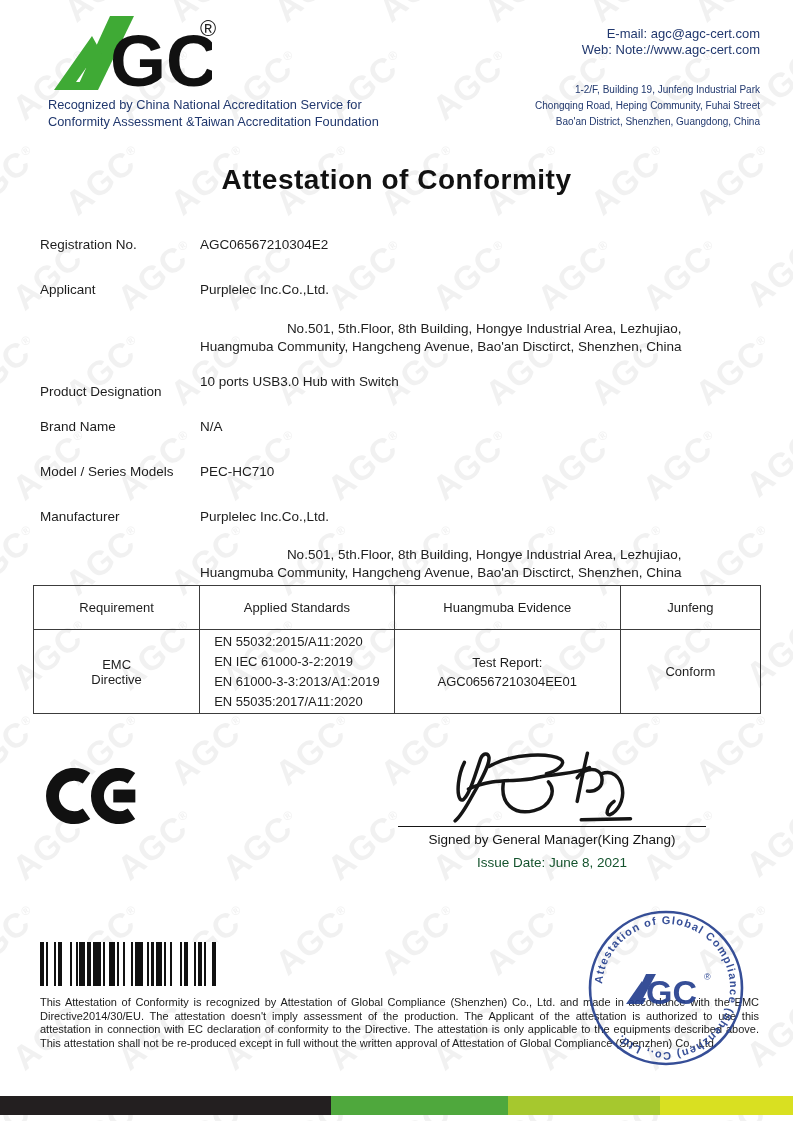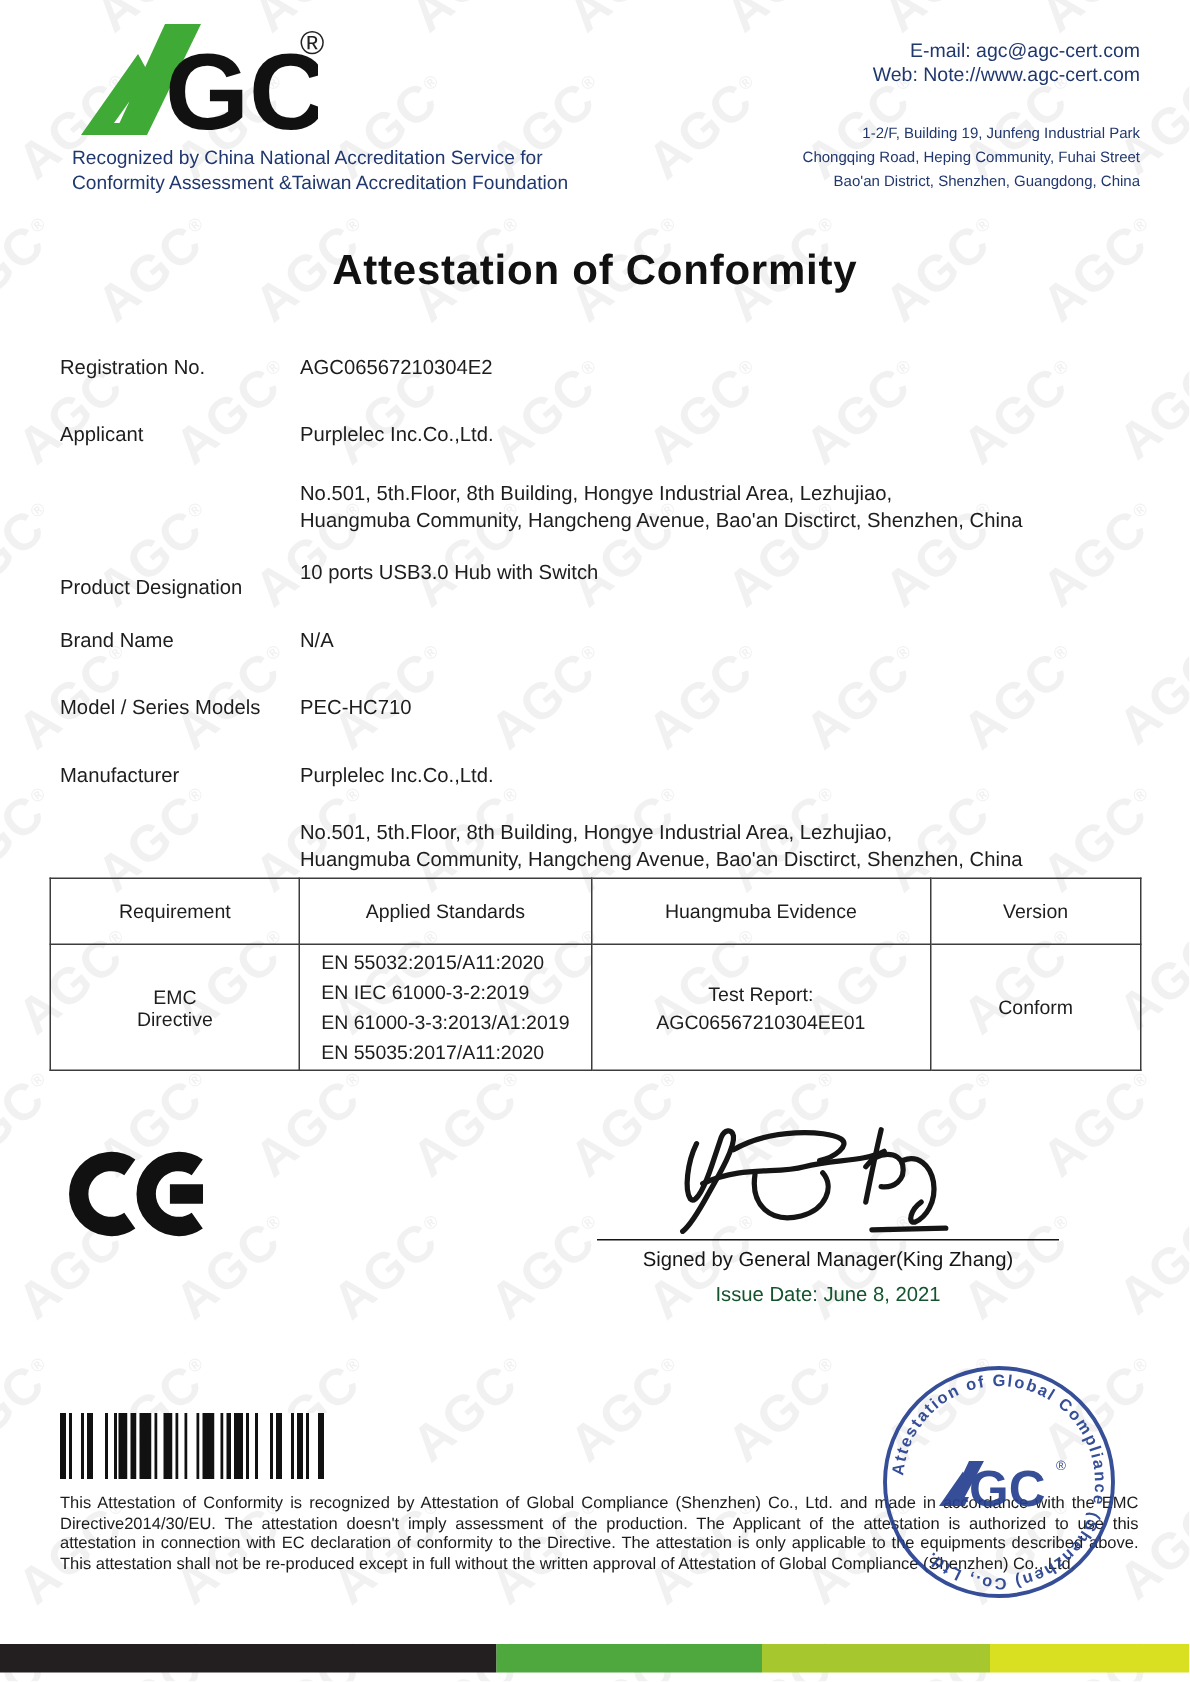--- a/index.html
+++ b/index.html
@@ -24,7 +24,7 @@
 
   .field-label{position:absolute;left:40px;font-size:13.5px;}
   .field-value{position:absolute;left:200px;font-size:13.5px;}
-  .addr2{line-height:17.5px;}
+  .addr2{line-height:17.5px;text-align:right;}
 
   
   .cert-table{left:33px;top:585px;width:728px;border:1px solid #3c3c3c;border-collapse:collapse;font-size:13px;color:#1d1d1d;}

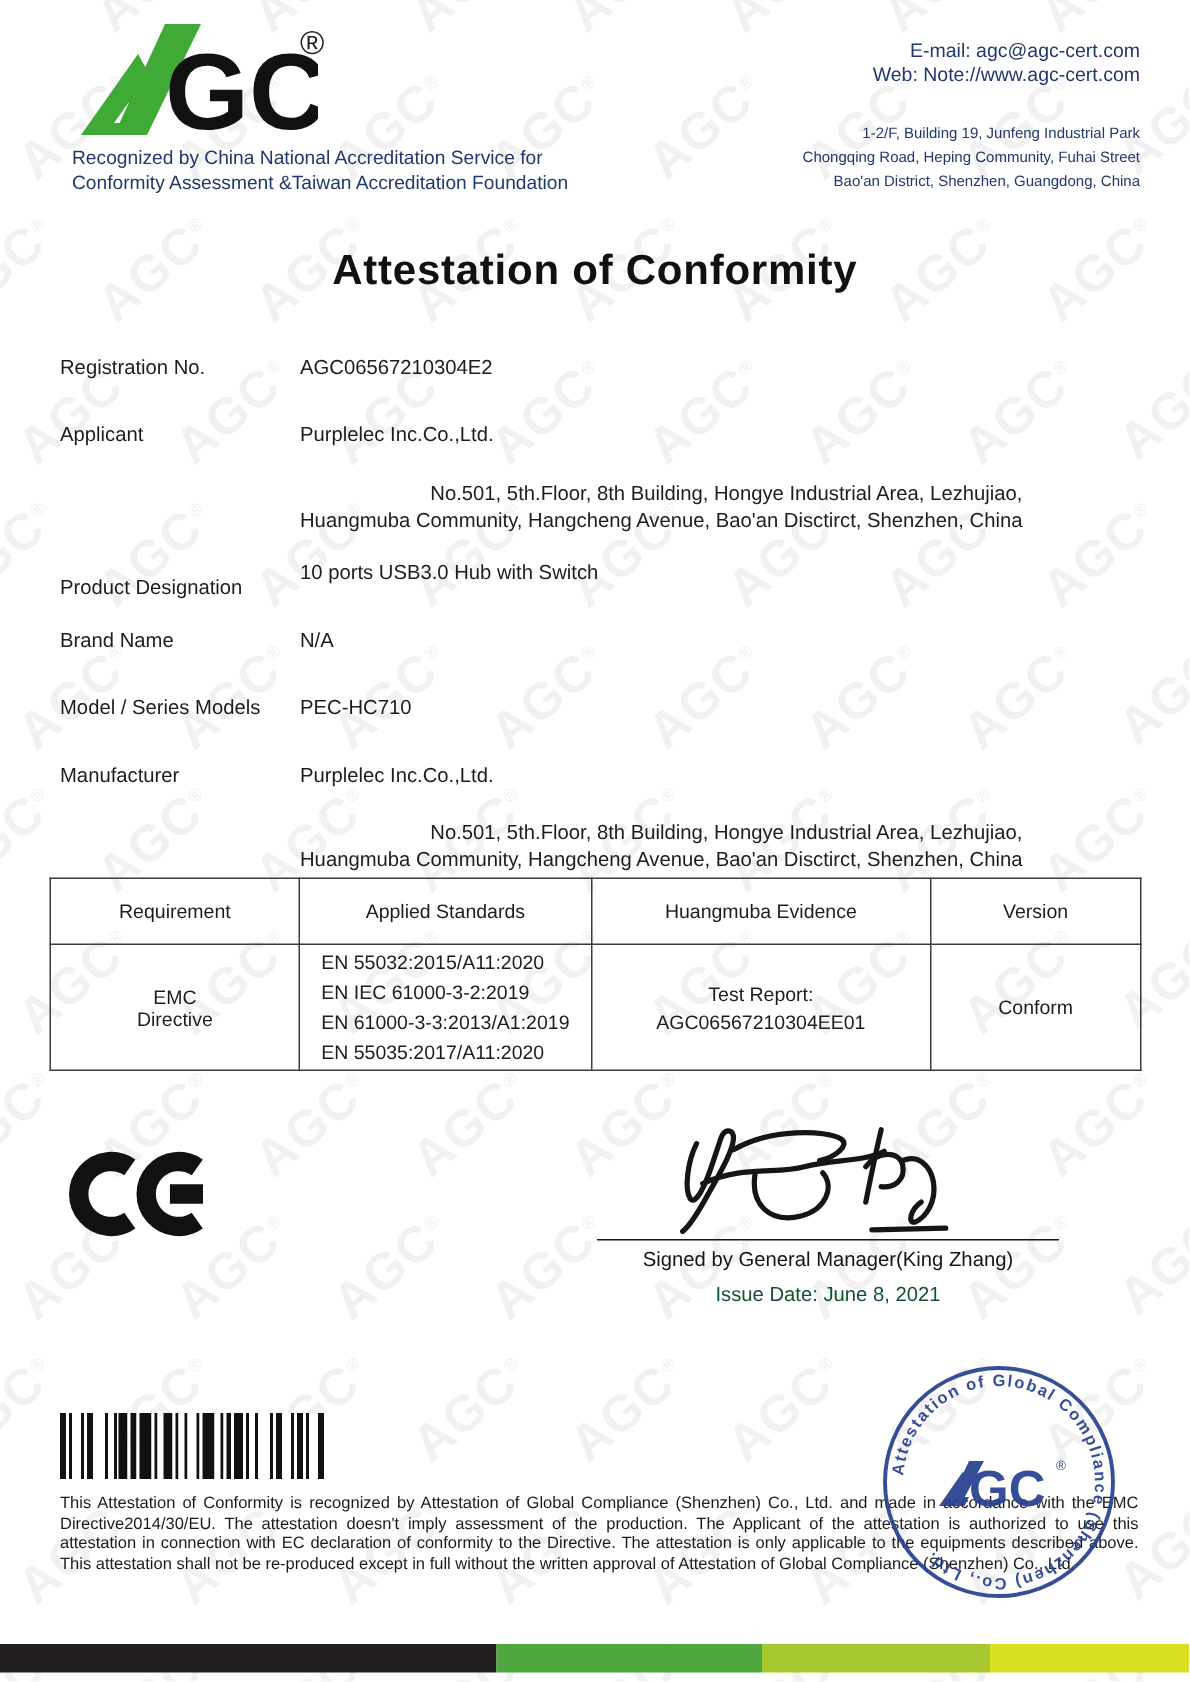--- a/index.html
+++ b/index.html
@@ -236,7 +236,7 @@
       <td class="c1">Requirement</td>
       <td class="c2">Applied Standards</td>
       <td class="c3">Huangmuba Evidence</td>
-      <td class="c4">Version</td>
+      <td class="c4">Junfeng</td>
     </tr>
     <tr class="body">
       <td>

